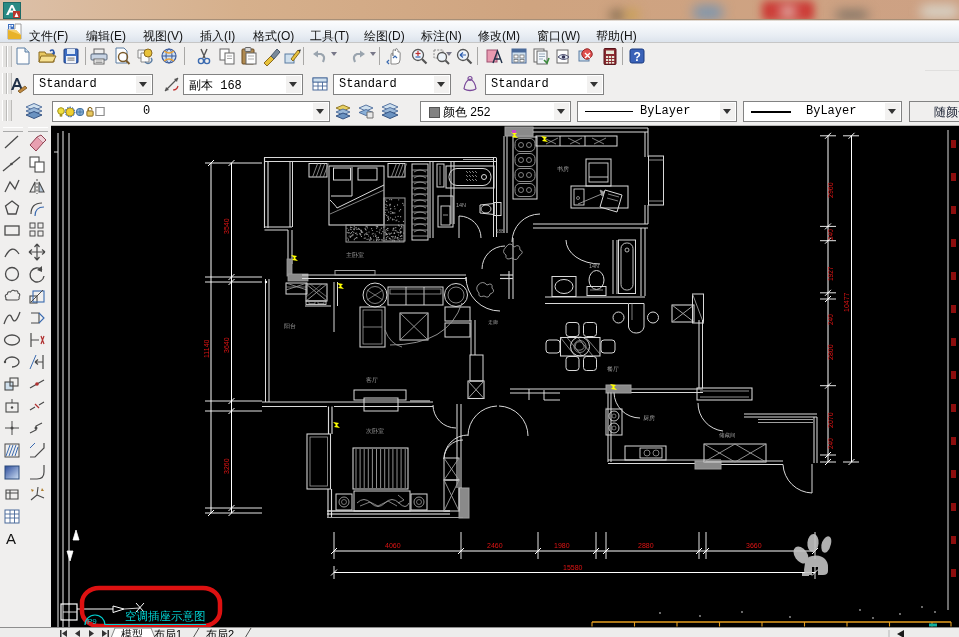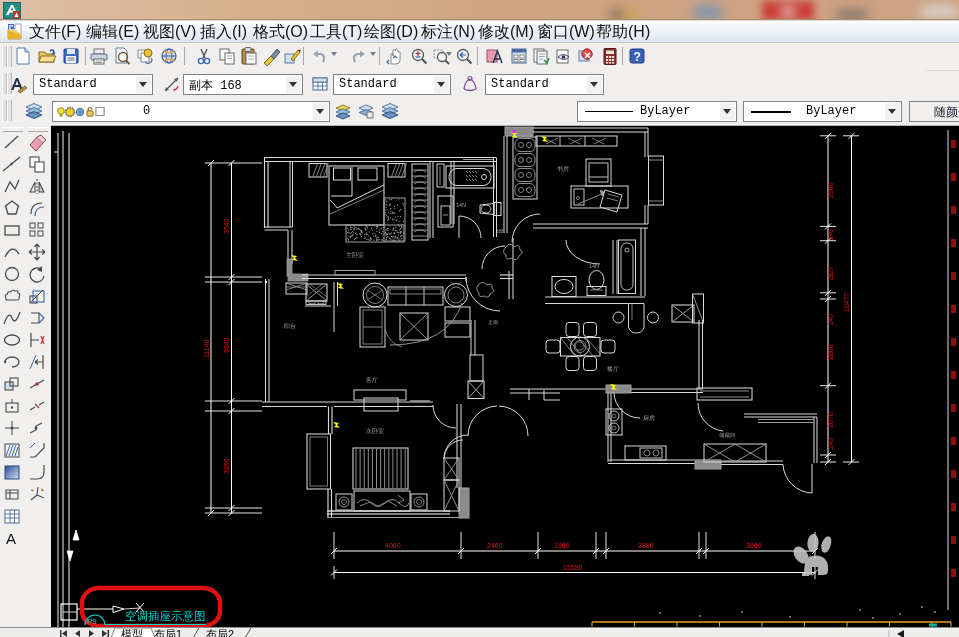--- a/index.html
+++ b/index.html
@@ -10,7 +10,7 @@
 #tbline{position:absolute;left:0;top:19px;width:959px;height:2px;background:linear-gradient(#8a6a4a,#fdfdfd);}
 #acadicon{position:absolute;left:3px;top:2px;width:18px;height:17px;}
 #menubar{position:absolute;left:0;top:21px;width:959px;height:21px;background:linear-gradient(#fcfdfe,#e8edf3 70%,#dce3ec);border-bottom:1px solid #c6c6c6;}
-.menu{position:absolute;top:1px;font-size:16px;color:#111;}
+.menu{position:absolute;top:7px;font-size:12px;color:#111;}
 #row1{position:absolute;left:0;top:43px;width:959px;height:27px;background:#f0efee;border-bottom:1px solid #e0dfde;}
 #row2{position:absolute;left:0;top:70px;width:925px;height:27px;background:#f0efee;border-bottom:1px solid #e0dfde;}
 #row3{position:absolute;left:0;top:97px;width:959px;height:28px;background:#f0efee;border-bottom:1px solid #b9b8b6;}

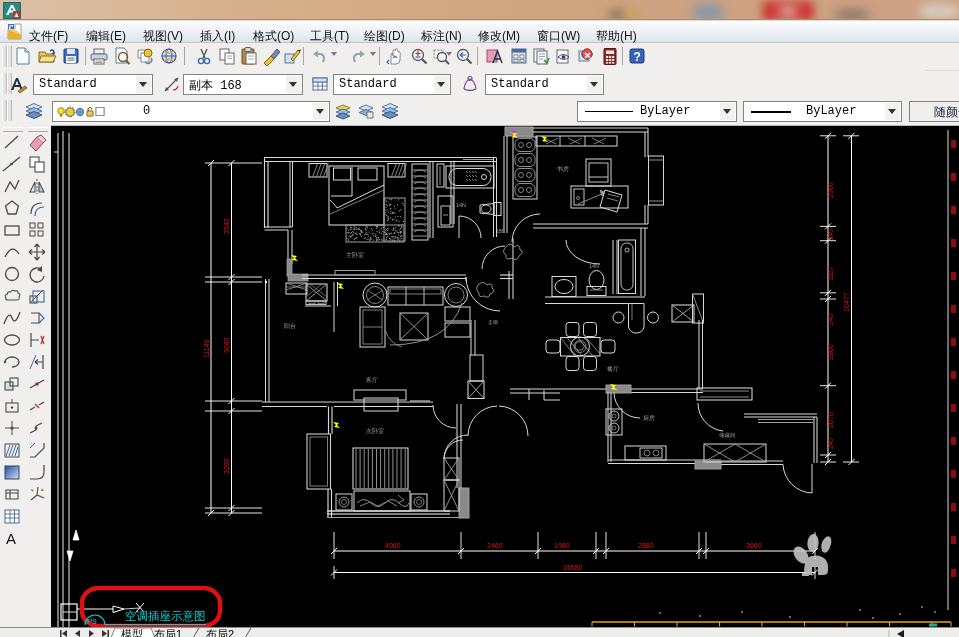--- a/index.html
+++ b/index.html
@@ -375,6 +375,11 @@
     </div>
  <div class="combo" style="left:52px;top:4px;width:276px">
       <span class="tx" style="left:90px">0</span>
+      <span class="ar"></span>
+    </div>
+ <div class="combo" style="left:420px;top:4px;width:149px">
+      <span style="position:absolute;left:8px;top:4.5px;width:9px;height:9px;background:#828282;border:1px solid #555"></span>
+      <span class="tx" style="left:22px;font-family:'Liberation Sans';font-size:12px">颜色 252</span>
       <span class="ar"></span>
     </div>
  <div class="combo" style="left:577px;top:4px;width:158px">

